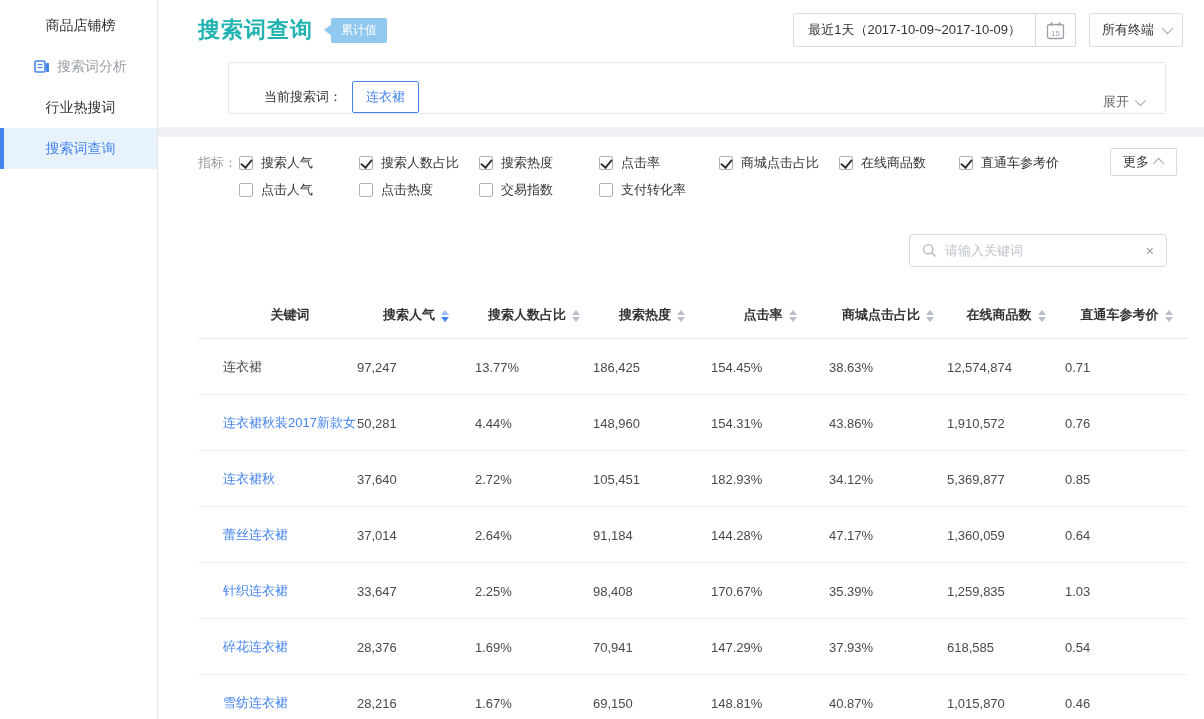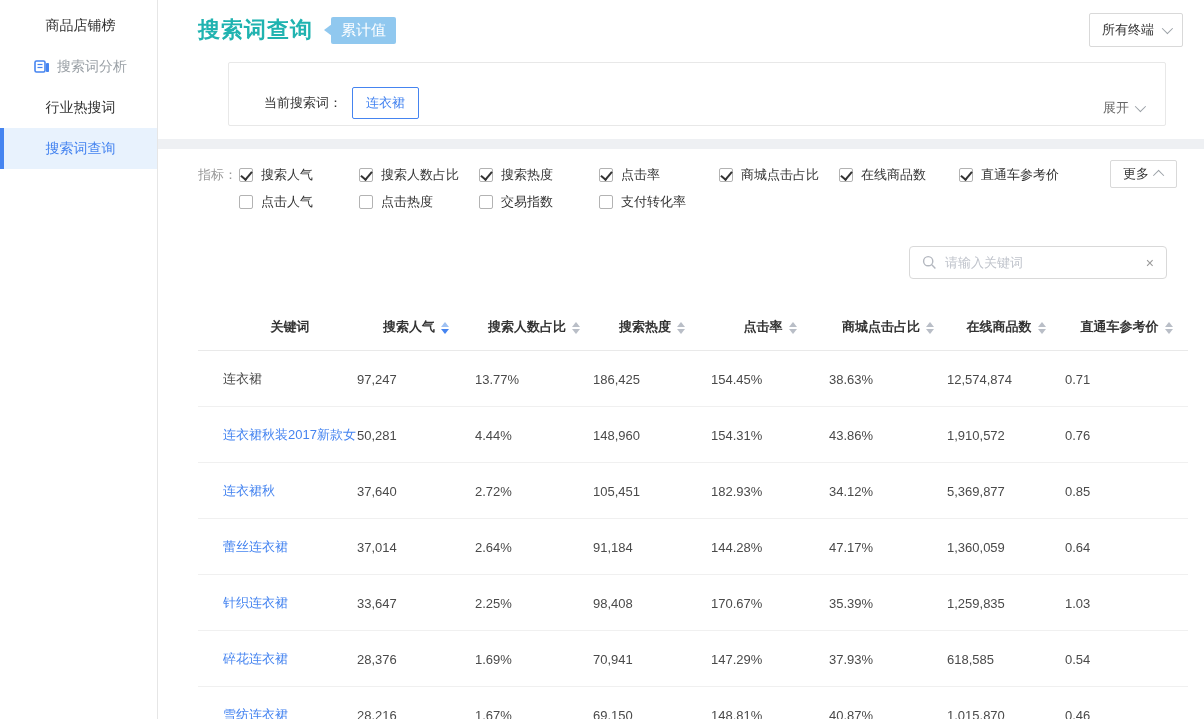--- a/index.html
+++ b/index.html
@@ -21,7 +21,7 @@
   .topbar { padding:11px 21px 0 40px; }
   .title-row { display:flex; align-items:center; height:38px; }
   .page-title { font-size:22px; font-weight:bold; color:#20b3b0; letter-spacing:1px; }
-  .badge { position:relative; margin-left:18px; background:#90c8ef; color:#fff; font-size:15px;
+  .badge { position:relative; margin-left:18px; background:#90c8ef; color:#fff; font-size:12px;
            padding:4px 10px; border-radius:2px; }
   .badge .badge-arrow { position:absolute; left:-7px; top:50%; margin-top:-6px; width:0; height:0;
            border-top:6px solid transparent; border-bottom:6px solid transparent; border-right:8px solid #90c8ef; }

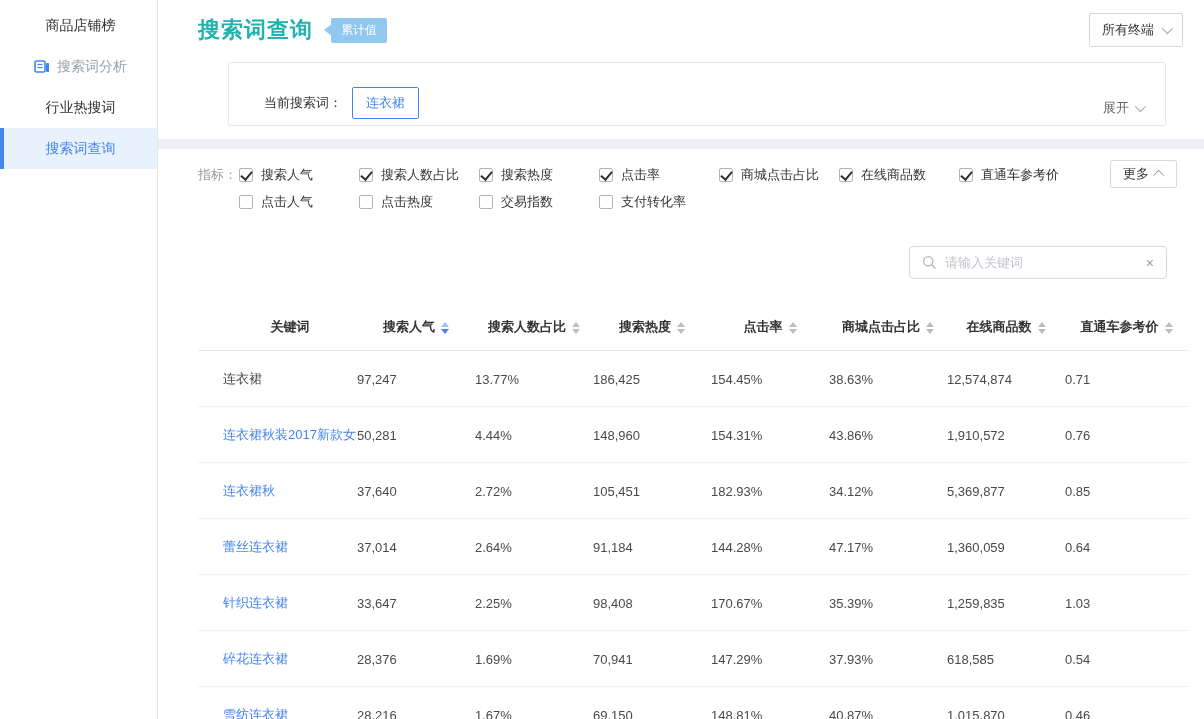--- a/index.html
+++ b/index.html
@@ -122,6 +122,17 @@
           <span>累计值</span>
         </span>
         <span class="title-spacer"></span>
+        <div class="date-group">
+          <span class="date-text">最近1天（2017-10-09~2017-10-09）</span>
+          <span class="cal-seg">
+            <svg width="21" height="21" viewBox="0 0 21 21">
+              <rect x="2.5" y="4.5" width="16" height="14" rx="2" fill="none" stroke="#9aa0a6" stroke-width="1.3"></rect>
+              <line x1="6.5" y1="2" x2="6.5" y2="6" stroke="#9aa0a6" stroke-width="1.3"></line>
+              <line x1="14.5" y1="2" x2="14.5" y2="6" stroke="#9aa0a6" stroke-width="1.3"></line>
+              <text x="10.5" y="15.5" font-size="8" text-anchor="middle" fill="#9aa0a6">15</text>
+            </svg>
+          </span>
+        </div>
         <div class="terminal-box">
           <span>所有终端</span>
           <span class="chev down"></span>

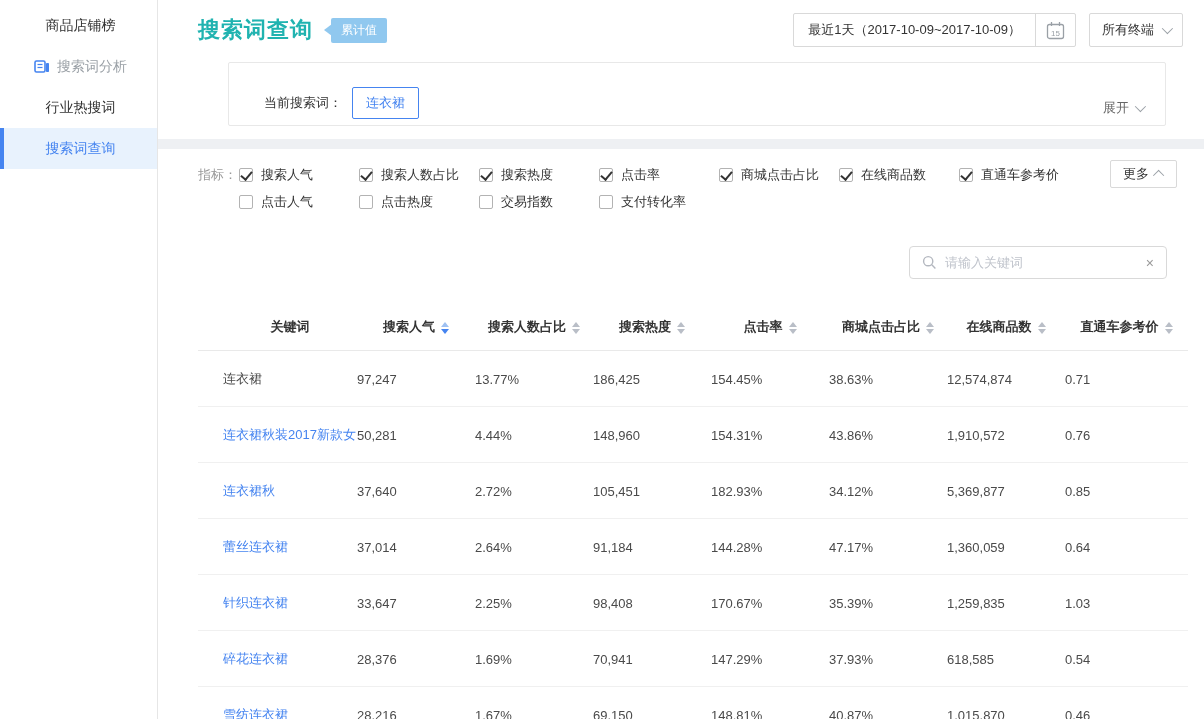--- a/index.html
+++ b/index.html
@@ -36,7 +36,7 @@
   .chev.down { transform:rotate(45deg) translateY(-2px); }
   .chev.up   { transform:rotate(-135deg) translateY(-2px); }
 
-  .filterbox { margin:13px 17px 0 30px; height:64px; border:1px solid #e8e8e8; border-radius:2px;
+  .filterbox { margin:13px 17px 0 30px; height:52px; border:1px solid #e8e8e8; border-radius:2px;
                display:flex; align-items:center; padding:18px 22px 0 35px; }
   .filter-label { color:#333; }
   .keyword-chip { margin-left:10px; border:1px solid #4584f0; color:#4584f0; background:#fff; font-size:13px;

